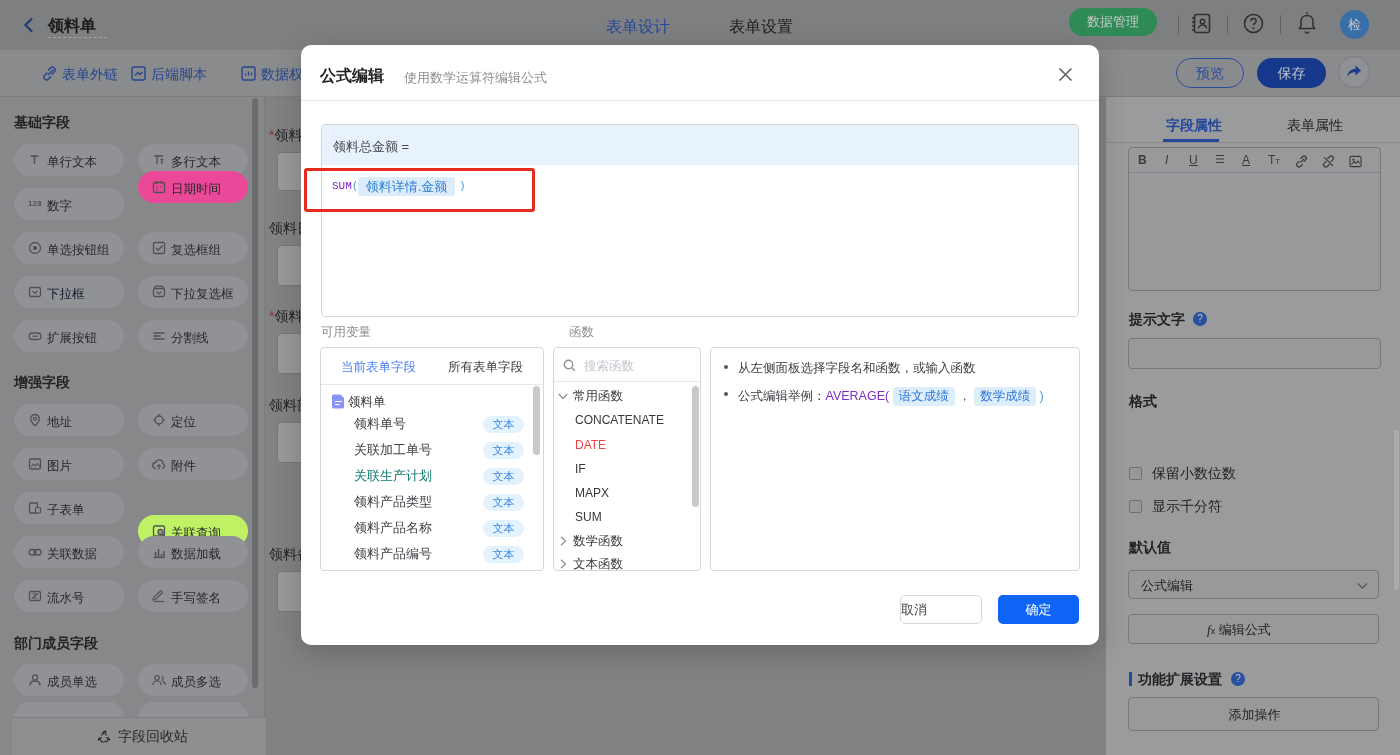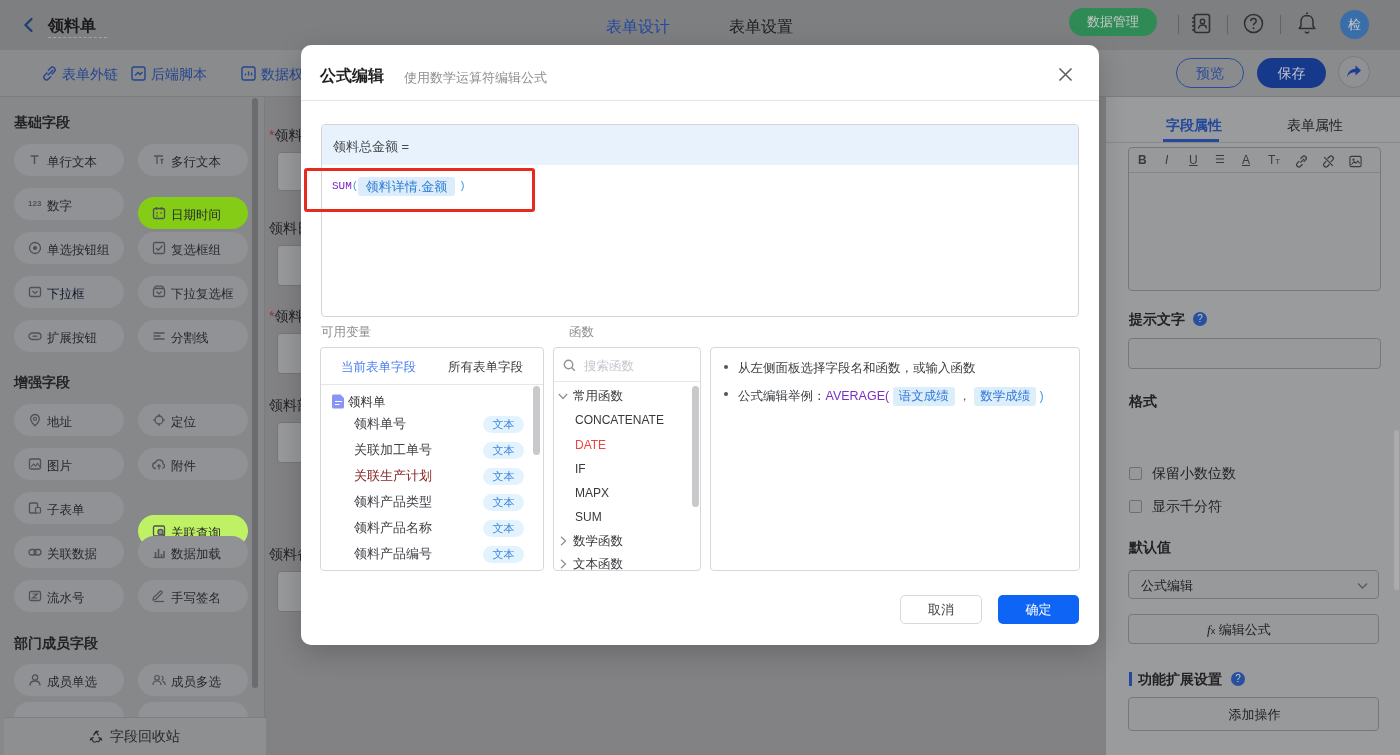--- a/index.html
+++ b/index.html
@@ -86,7 +86,7 @@
       </svg>
       <div class="ab tx" style="left:33px;top:10px;font-size:12.5px;color:#28282a">数字</div>
     </div>
-<div class="ab" style="left:138px;top:100px;width:110px;height:32px;border-radius:16px;background:#84cc16">
+<div class="ab" style="left:138px;top:74px;width:110px;height:32px;border-radius:16px;background:#ec4899">
       <svg class="ab" style="left:14px;top:9px" width="14" height="14" viewBox="0 0 14 14">
         <rect x="1.5" y="2.5" width="11" height="10" rx="1.5" stroke="#505154" stroke-width="1.3" fill="none"></rect>
         <path d="M4.5 1 v3 M9.5 1 v3 M4 7 h2 M8 7 h2 M4 10 h2" stroke="#505154" stroke-width="1.2" fill="none"></path>

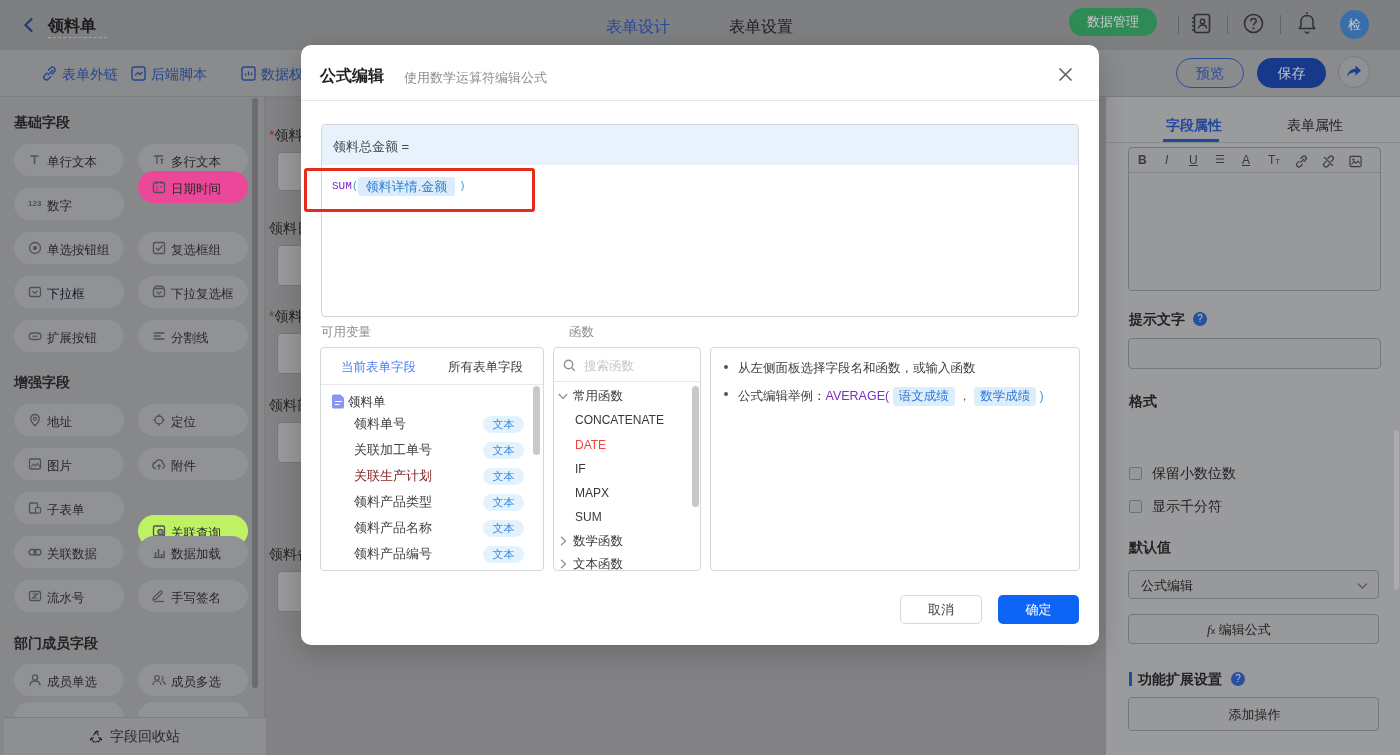--- a/index.html
+++ b/index.html
@@ -330,7 +330,7 @@
 <div class="ab tx" style="left:162px;top:68px;width:41px;height:17px;background:#e3f3fd;border-radius:8.5px;color:#3e86e3;font-size:11px;text-align:center;line-height:17px">文本</div>
 <div class="ab tx" style="left:33px;top:93px;font-size:13px;color:#3f4146">关联加工单号</div>
 <div class="ab tx" style="left:162px;top:94px;width:41px;height:17px;background:#e3f3fd;border-radius:8.5px;color:#3e86e3;font-size:11px;text-align:center;line-height:17px">文本</div>
-<div class="ab tx" style="left:33px;top:119px;font-size:13px;color:#7f1d1d">关联生产计划</div>
+<div class="ab tx" style="left:33px;top:119px;font-size:13px;color:#0f766e">关联生产计划</div>
 <div class="ab tx" style="left:162px;top:120px;width:41px;height:17px;background:#e3f3fd;border-radius:8.5px;color:#3e86e3;font-size:11px;text-align:center;line-height:17px">文本</div>
 <div class="ab tx" style="left:33px;top:145px;font-size:13px;color:#3f4146">领料产品类型</div>
 <div class="ab tx" style="left:162px;top:146px;width:41px;height:17px;background:#e3f3fd;border-radius:8.5px;color:#3e86e3;font-size:11px;text-align:center;line-height:17px">文本</div>

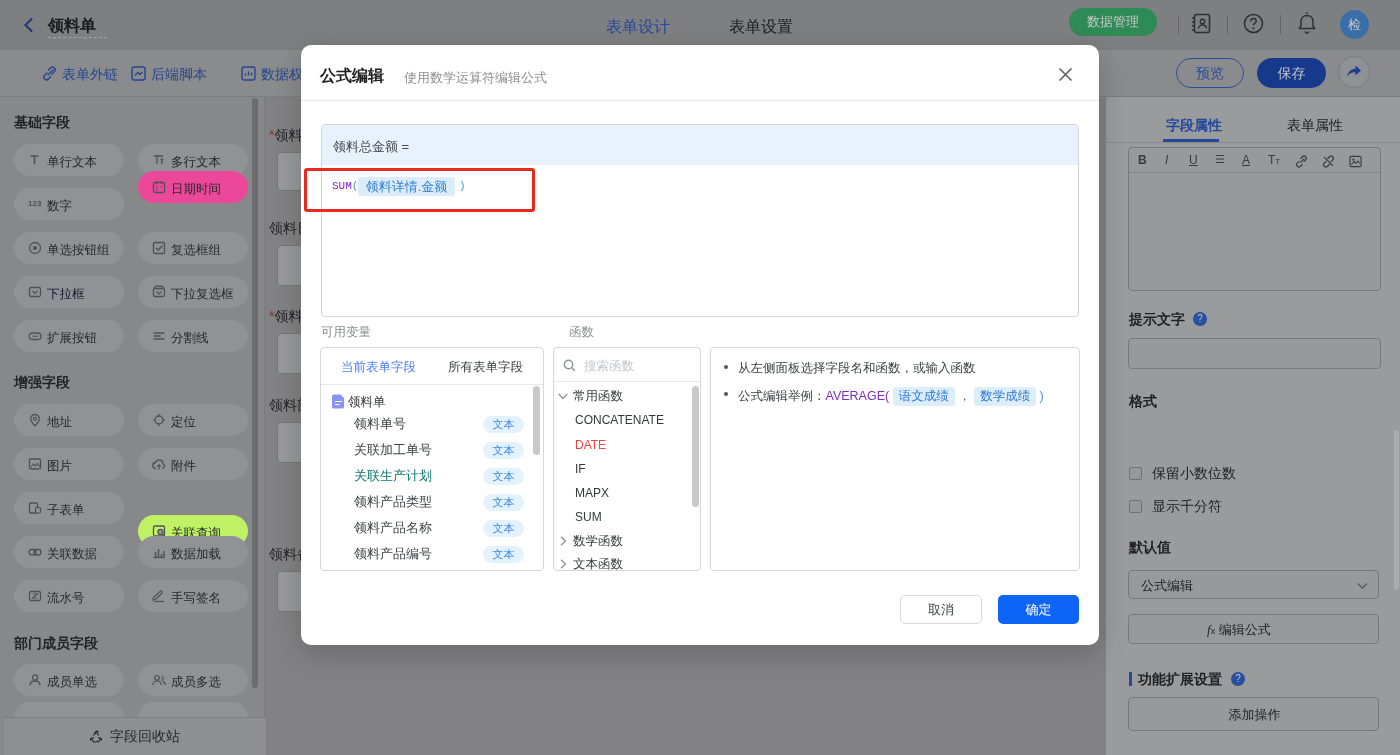--- a/index.html
+++ b/index.html
@@ -376,7 +376,7 @@
     <div class="ab tx" style="left:27px;top:39px;font-size:12.5px;color:#3a3d42">公式编辑举例：<span style="color:#7b2fbf">AVERAGE(</span> <span style="display:inline-block;background:#ddeefb;border-radius:3px;color:#3076d9;padding:1px 6px">语文成绩</span> <span style="color:#666">，</span> <span style="display:inline-block;background:#ddeefb;border-radius:3px;color:#3076d9;padding:1px 6px">数学成绩</span> <span style="color:#3f9bdd">)</span></div>
   </div>
 
-  <div class="ab tx" style="left:599px;top:550px;width:82px;height:29px;border:1px solid #d8d8da;border-radius:5px;color:#3e4045;font-size:13px;text-align:center;line-height:27px">取消</div>
+  <div class="ab tx" style="left:599px;top:550px;width:82px;height:29px;border:1px solid #d8d8da;border-radius:5px;color:#3e4045;font-size:13px;line-height:27px">取消</div>
   <div class="ab tx" style="left:697px;top:550px;width:81px;height:29px;background:#0e64f4;border-radius:5px;color:#ffffff;font-size:13px;text-align:center;line-height:29px">确定</div>
 </div>
 

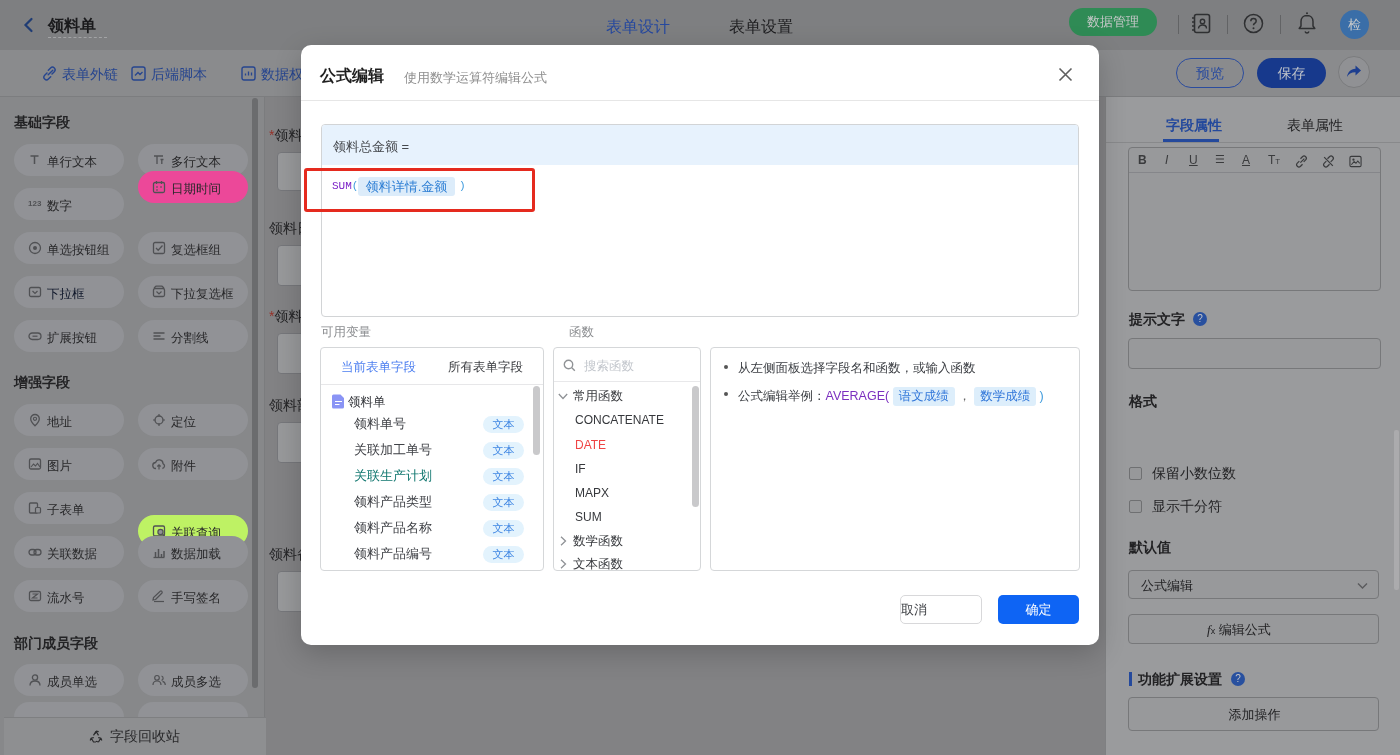--- a/index.html
+++ b/index.html
@@ -224,7 +224,7 @@
 <div class="ab" style="left:14px;top:605px;width:110px;height:30px;border-radius:16px;background:#919296"></div>
 <div class="ab" style="left:138px;top:605px;width:110px;height:30px;border-radius:16px;background:#919296"></div>
 <div class="ab" style="left:252px;top:1px;width:6px;height:590px;border-radius:3px;background:#6b6c6e"></div>
-<div class="ab" style="left:4px;top:620px;width:265px;height:38px;background:#8e8f91;border-top:1px solid #7e7f81">
+<div class="ab" style="left:12px;top:620px;width:265px;height:38px;background:#8e8f91;border-top:1px solid #7e7f81">
       <svg class="ab" style="left:84px;top:11px" width="16" height="16" viewBox="0 0 16 16">
         <path d="M8 2.2 L5.5 6.4 M8 2.2 L10.5 6.4 M8 2.2 l-.8 2.6 M8 2.2 l2.7.5 M3.2 9 L5.5 13 H8 M3.2 9 l-1 2.5 M3.2 9 l2.6-.3 M12.8 9 L10.5 13 M12.8 9 l1 2.5 M12.8 9 l-2.6-.3 M10.5 13 l-2.6-.8" stroke="#2a2a2c" stroke-width="1.2" fill="none"></path>
       </svg>

